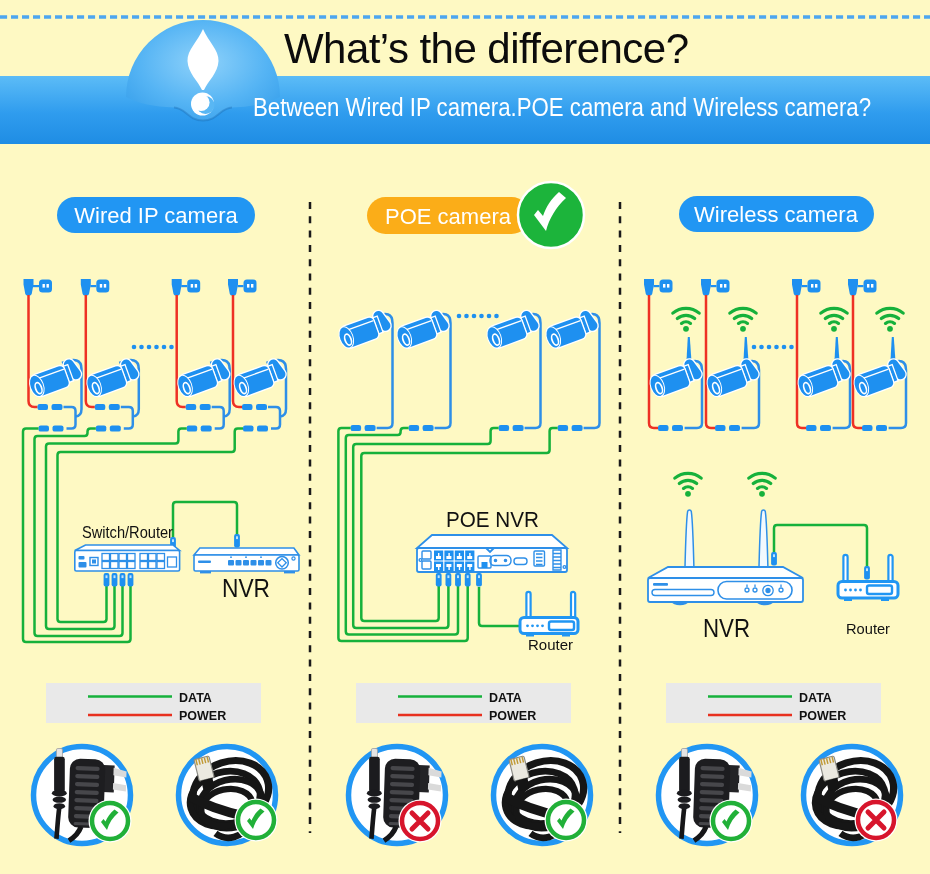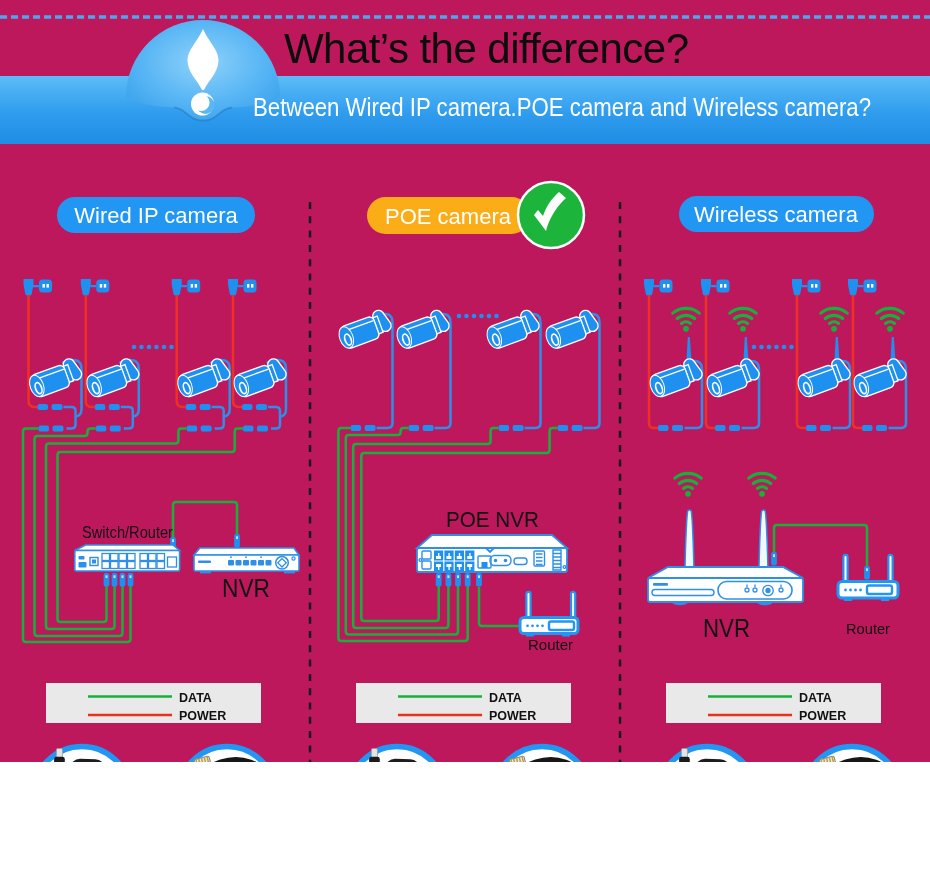--- a/index.html
+++ b/index.html
@@ -3,7 +3,7 @@
 <meta charset="utf-8">
 <style>
   html,body{margin:0;padding:0;background:#fff;}
-  #page{position:relative;width:930px;height:762px;overflow:hidden;background:#be185d;
+  #page{position:relative;width:930px;height:874px;overflow:hidden;background:#fef9c3;
         font-family:"Liberation Sans",sans-serif;}
   svg text{font-family:"Liberation Sans",sans-serif;}
 </style>

